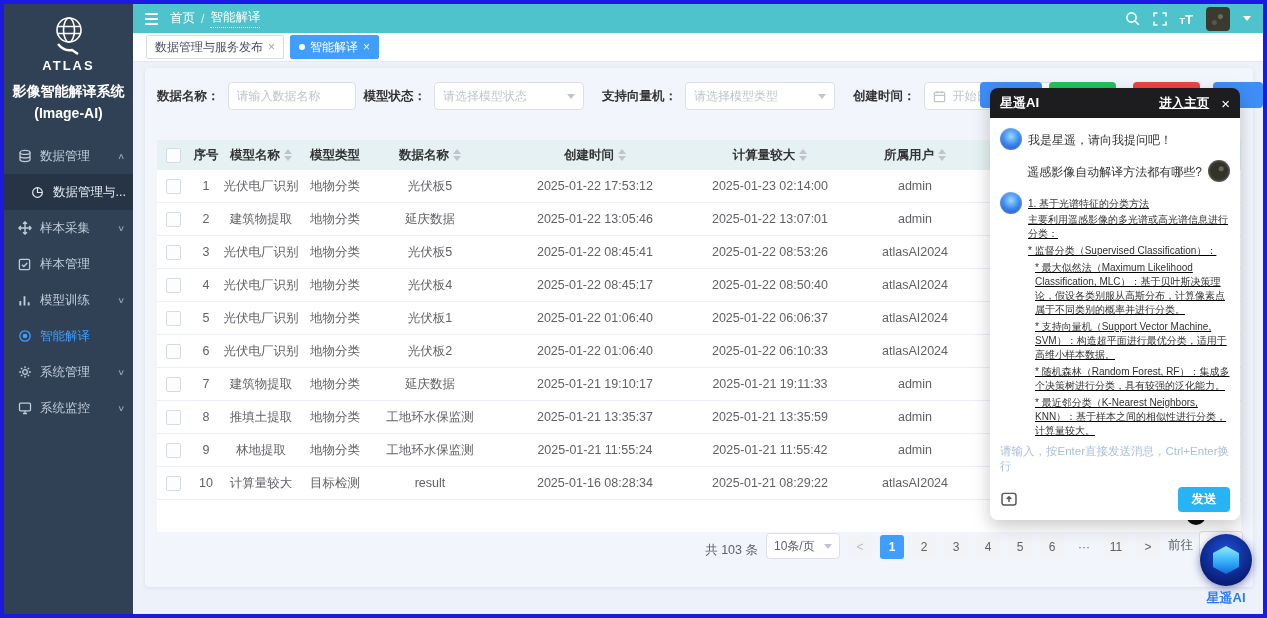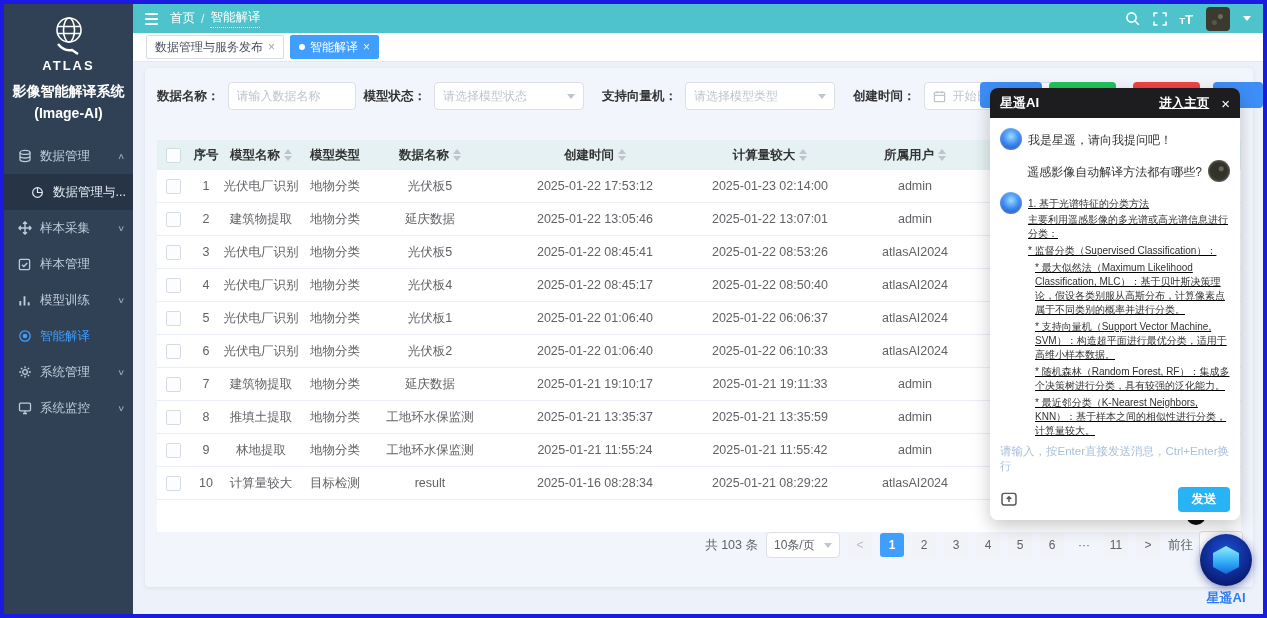--- a/index.html
+++ b/index.html
@@ -66,7 +66,7 @@
   .sort .up{border-bottom:5px solid #c0c4cc;}
   .sort .dn{border-top:5px solid #c0c4cc;}
   
-  .pager{position:absolute;right:10px;top:463px;display:flex;align-items:center;gap:8px;font-size:12.5px;color:#606266;}
+  .pager{position:absolute;right:10px;top:463px;display:flex;align-items:flex-end;gap:8px;font-size:12.5px;color:#606266;}
   .psel{width:74px;height:26px;border:1px solid #dcdfe6;border-radius:4px;background:#fff;display:flex;align-items:center;justify-content:space-between;padding:0 7px;box-sizing:border-box;font-size:12px;cursor:pointer;}
   .psel .sc{width:0;height:0;border-left:4px solid transparent;border-right:4px solid transparent;border-top:5px solid #c0c4cc;}
   .pbtn{min-width:24px;height:24px;border-radius:3px;background:#f1f3f6;color:#606266;display:flex;align-items:center;justify-content:center;font-size:12px;cursor:pointer;padding:0 4px;box-sizing:border-box;}

